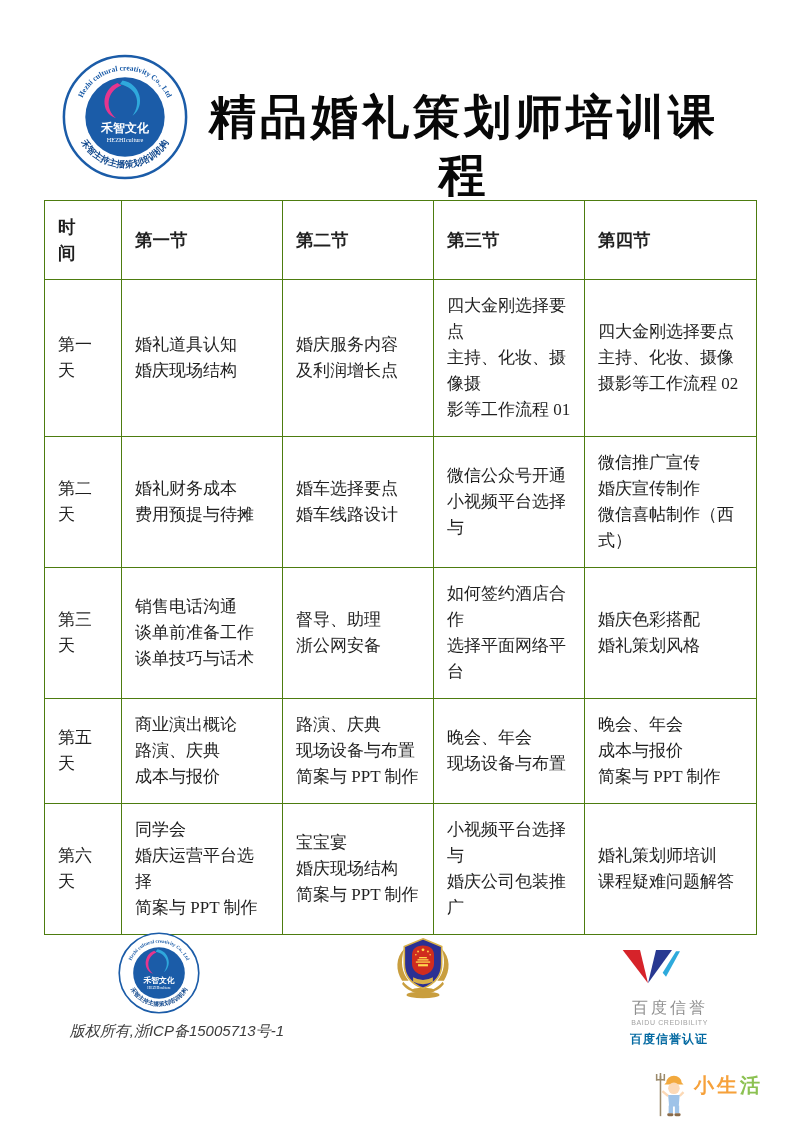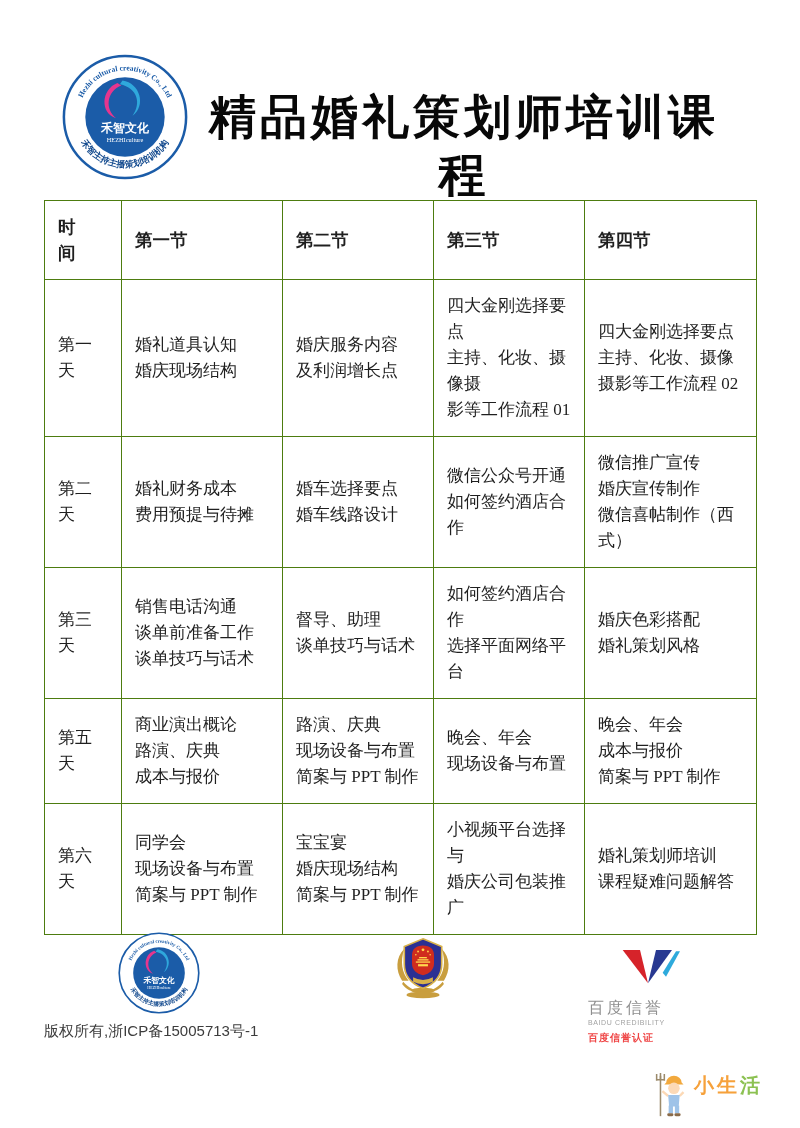--- a/index.html
+++ b/index.html
@@ -107,7 +107,7 @@
         <td>婚车选择要点
 婚车线路设计</td>
         <td>微信公众号开通
-如何签约酒店合作</td>
+小视频平台选择与</td>
         <td>微信推广宣传
 婚庆宣传制作
 微信喜帖制作（西式）</td>

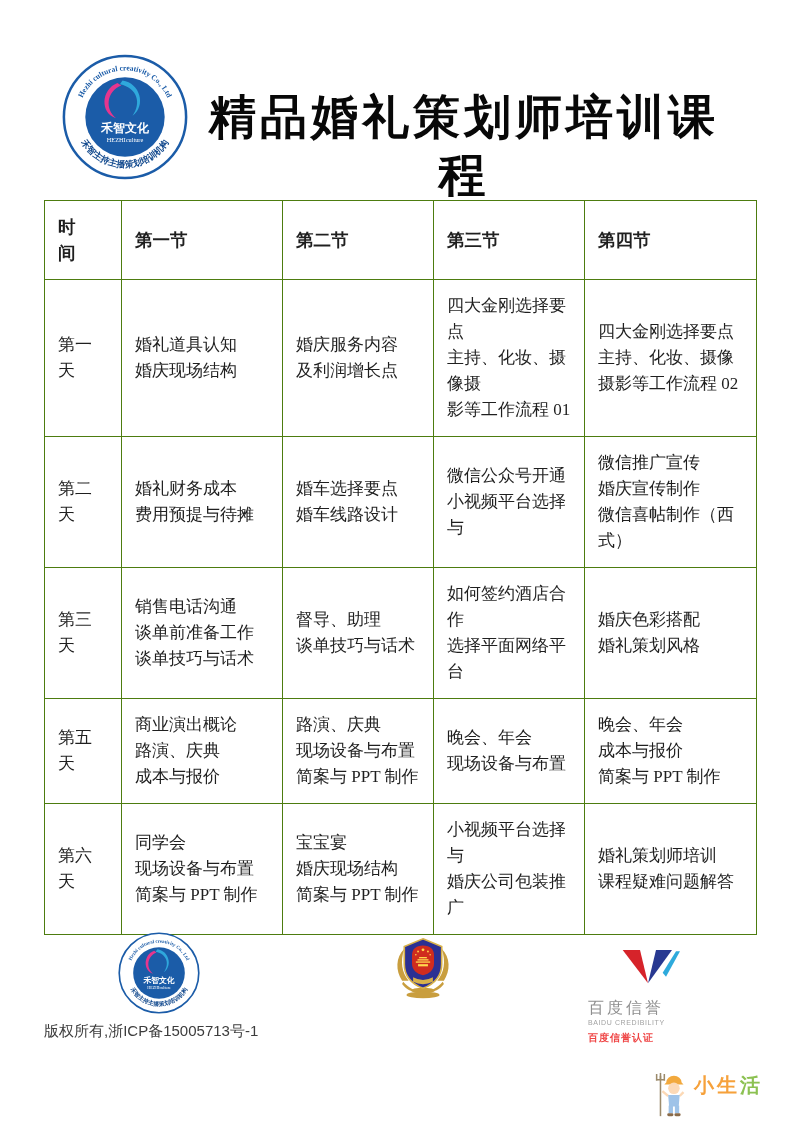--- a/index.html
+++ b/index.html
@@ -118,7 +118,7 @@
 谈单前准备工作
 谈单技巧与话术</td>
         <td>督导、助理
-谈单技巧与话术</td>
+浙公网安备</td>
         <td>如何签约酒店合作
 选择平面网络平台</td>
         <td>婚庆色彩搭配

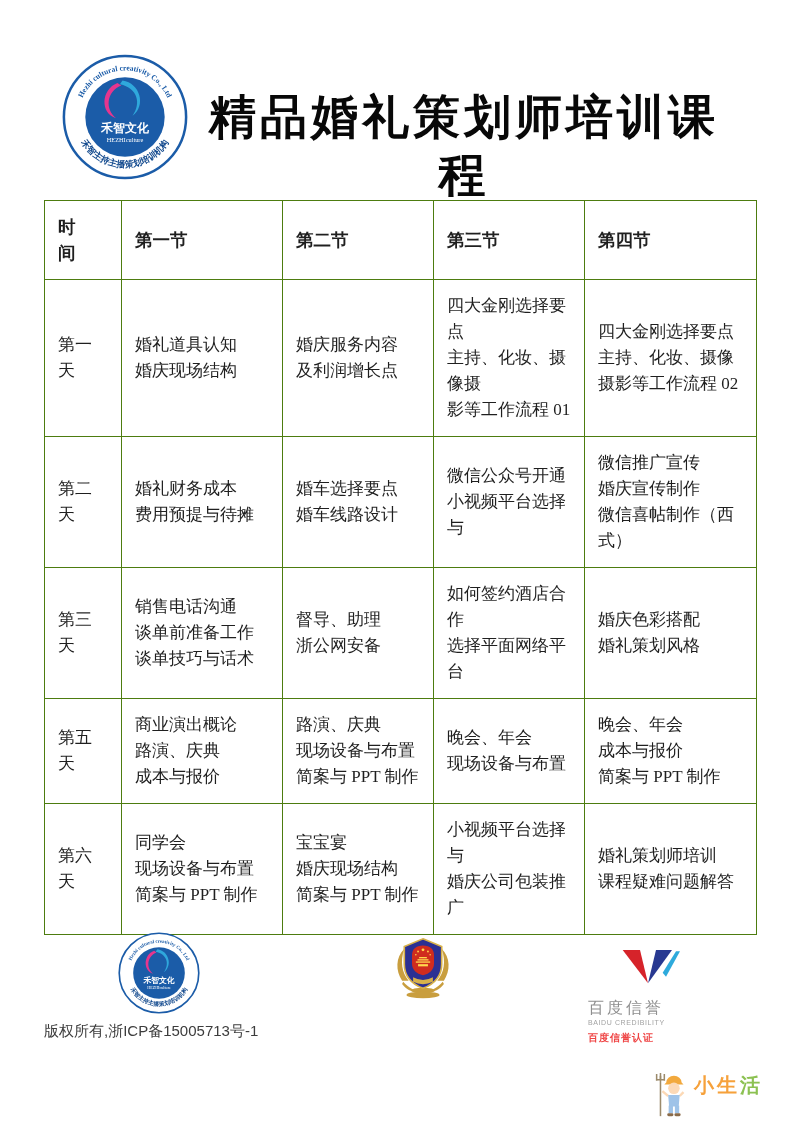--- a/index.html
+++ b/index.html
@@ -141,7 +141,7 @@
       <tr class="r5">
         <td class="day">第六天</td>
         <td>同学会
-现场设备与布置
+婚庆运营平台选择
 简案与 PPT 制作</td>
         <td>宝宝宴
 婚庆现场结构

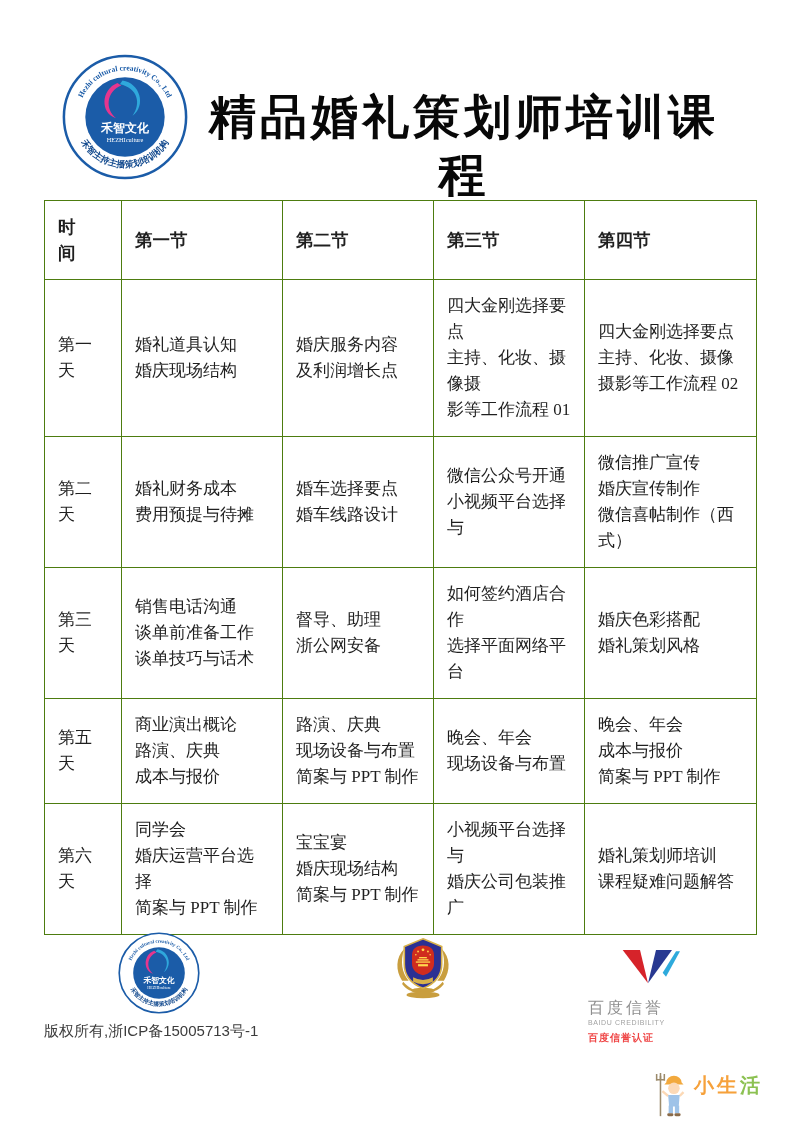--- a/index.html
+++ b/index.html
@@ -23,7 +23,7 @@
   col.c0{width:77px;} col.c1{width:161px;} col.c2{width:151px;} col.c3{width:151px;} col.c4{width:172px;}
 
   
-  .footer-text{position:absolute;text-align:left;font-family:"Liberation Sans","DejaVu Sans",sans-serif;}
+  .footer-text{position:absolute;text-align:right;font-family:"Liberation Sans","DejaVu Sans",sans-serif;}
   .logo-sm{position:absolute;left:118px;top:932px;width:82px;height:82px;}
   .copyright{left:44px;top:1022px;width:240px;font-size:15px;color:#3c3c3c;font-weight:500;}
   .police{position:absolute;left:390px;top:928px;width:66px;height:80px;}

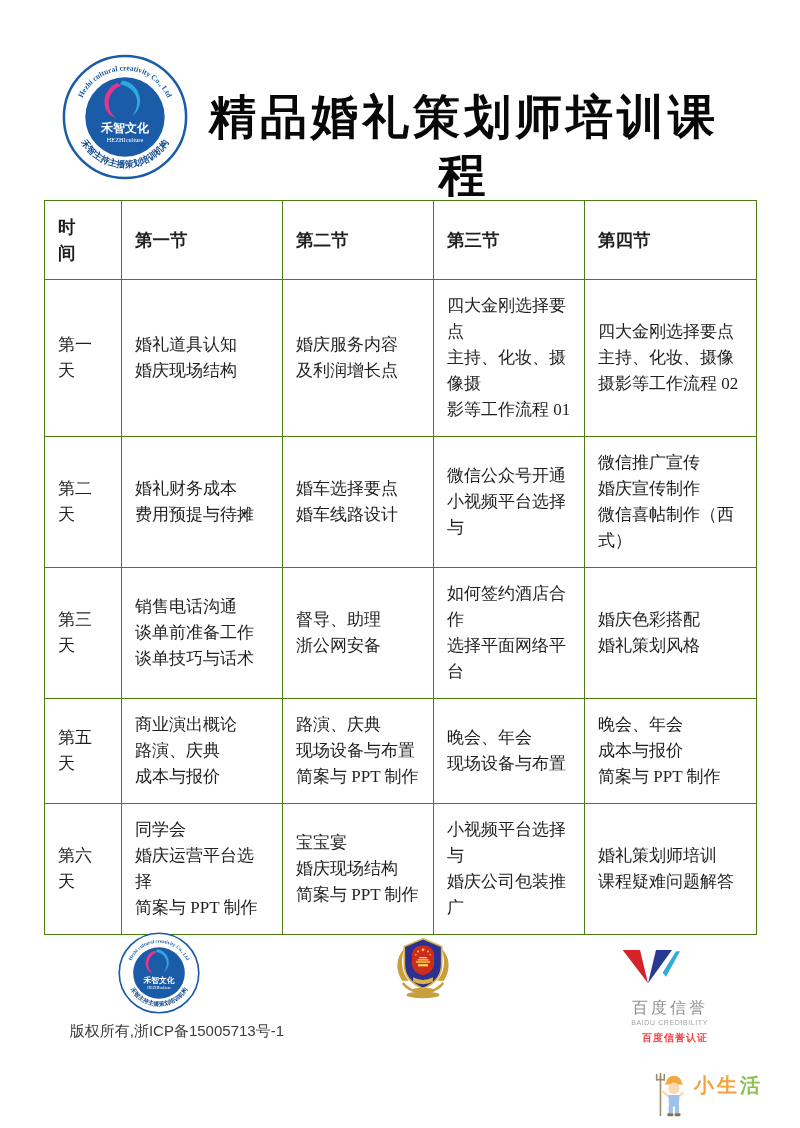--- a/index.html
+++ b/index.html
@@ -25,7 +25,7 @@
   
   .footer-text{position:absolute;text-align:right;font-family:"Liberation Sans","DejaVu Sans",sans-serif;}
   .logo-sm{position:absolute;left:118px;top:932px;width:82px;height:82px;}
-  .copyright{left:44px;top:1022px;width:240px;font-size:15px;color:#3c3c3c;font-weight:500;}
+  .copyright{left:44px;top:1022px;width:240px;font-size:15px;color:#3c3c3c;font-weight:500;font-style:italic;}
   .police{position:absolute;left:390px;top:928px;width:66px;height:80px;}
   .police-text{left:300px;top:1020px;width:240px;font-size:15.5px;color:#0e0e0e;font-weight:700;letter-spacing:-0.3px;}
   .baidu{position:absolute;left:614px;top:942px;width:68px;height:56px;}

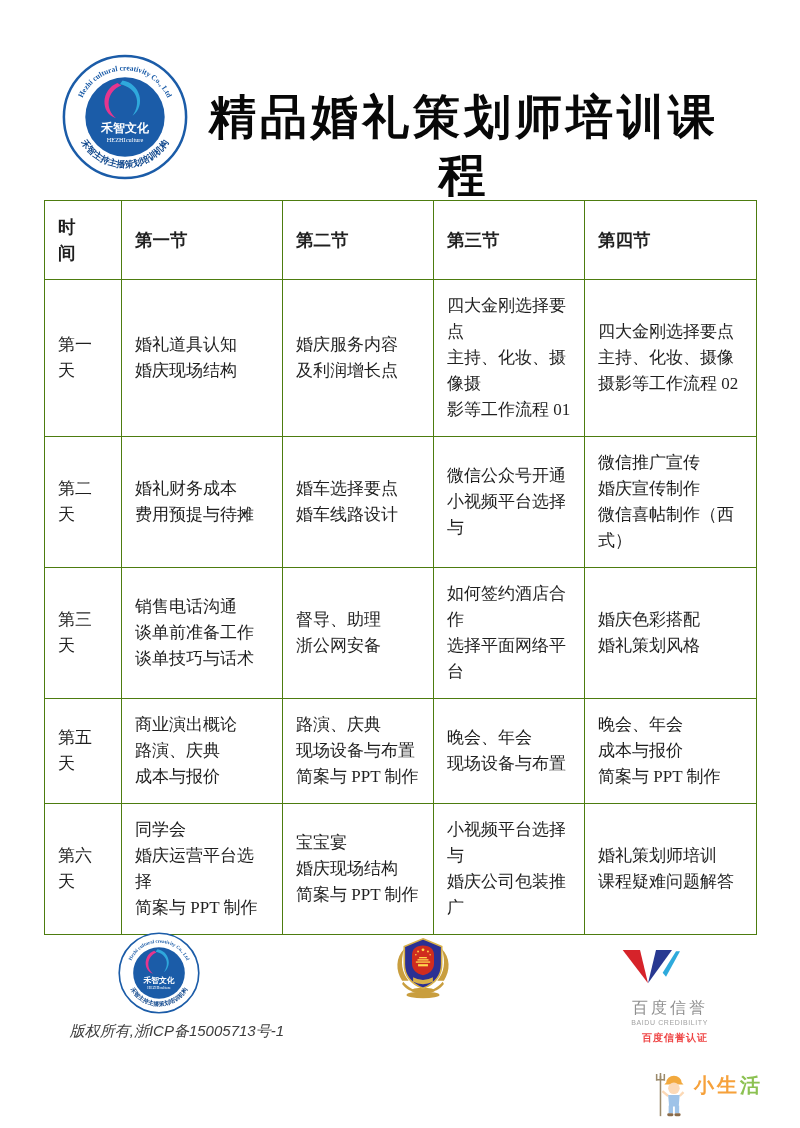--- a/index.html
+++ b/index.html
@@ -31,7 +31,7 @@
   .baidu{position:absolute;left:614px;top:942px;width:68px;height:56px;}
   .baidu-cn{left:588px;top:998px;width:120px;font-size:16px;color:#8f8f8f;letter-spacing:3px;}
   .baidu-en{left:588px;top:1019px;width:120px;font-size:7px;color:#a2a2a2;letter-spacing:0.6px;}
-  .baidu-cert{left:588px;top:1031px;width:120px;font-size:10px;color:#ef4444;font-weight:600;letter-spacing:1px;}
+  .baidu-cert{left:588px;top:1031px;width:120px;font-size:12px;color:#0369a1;font-weight:600;letter-spacing:1px;}
 
   
   .watermark{position:absolute;left:652px;top:1070px;width:142px;height:54px;}

